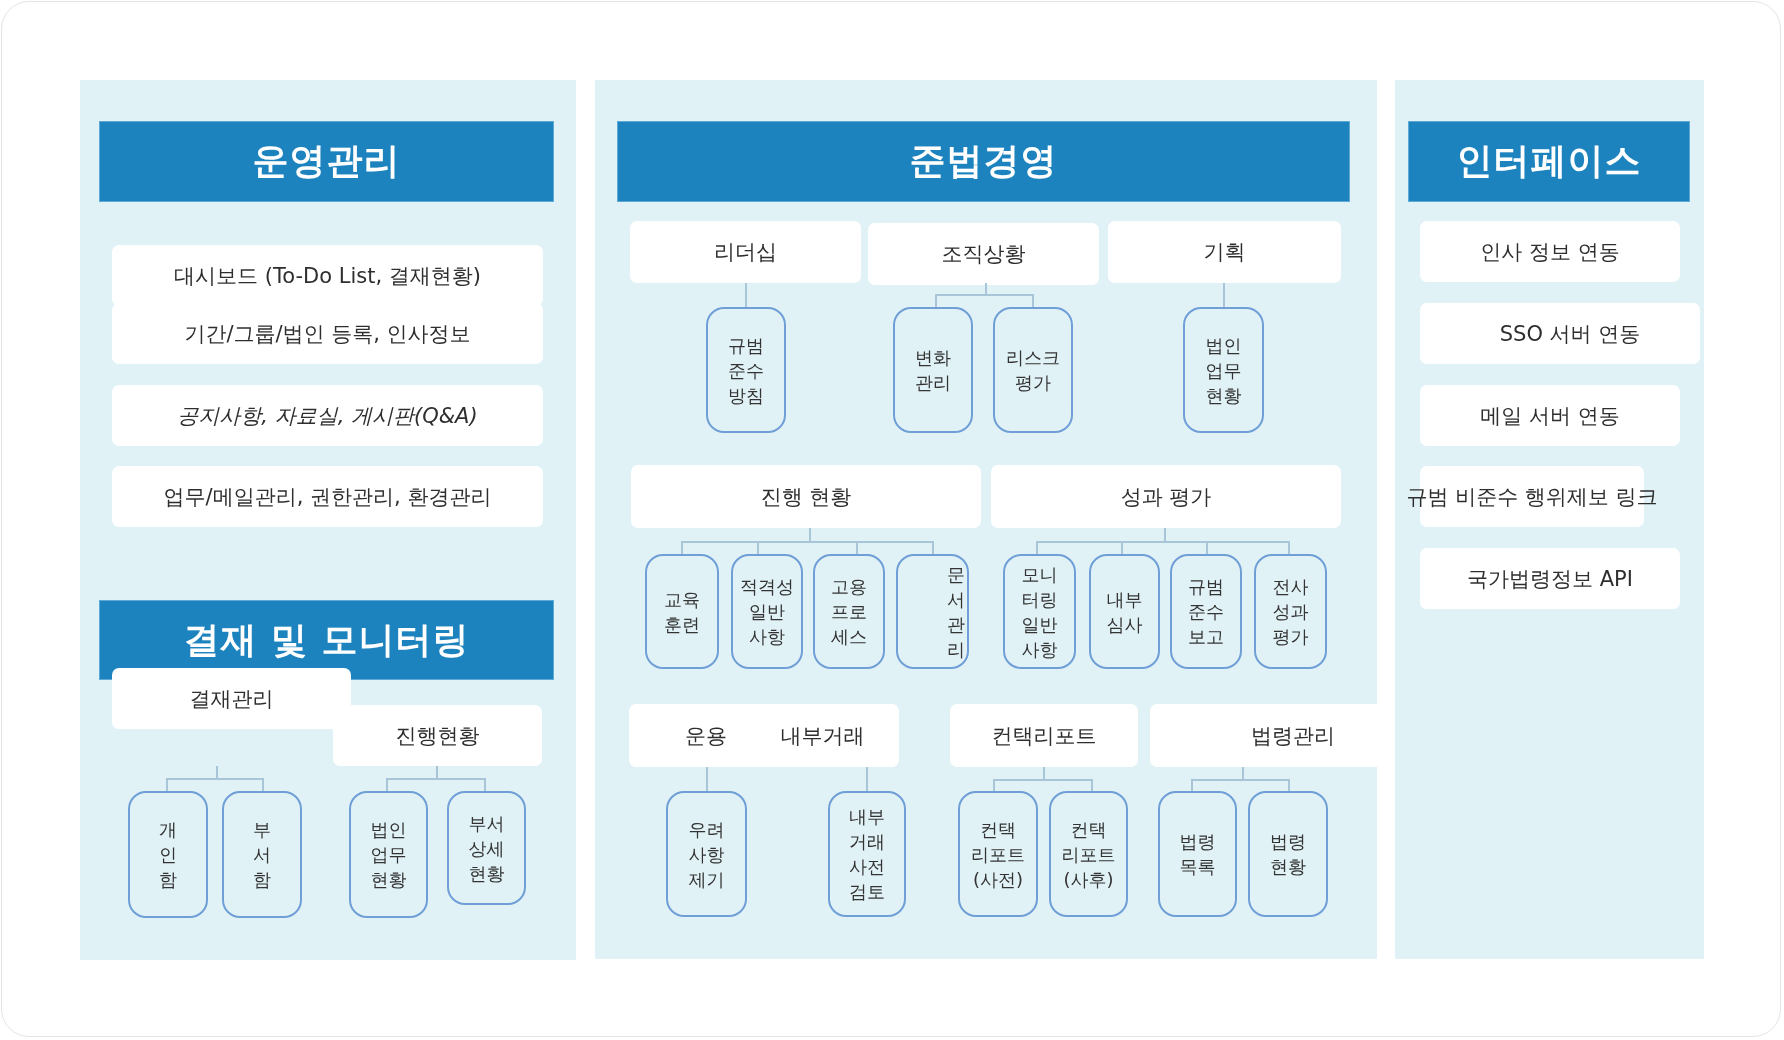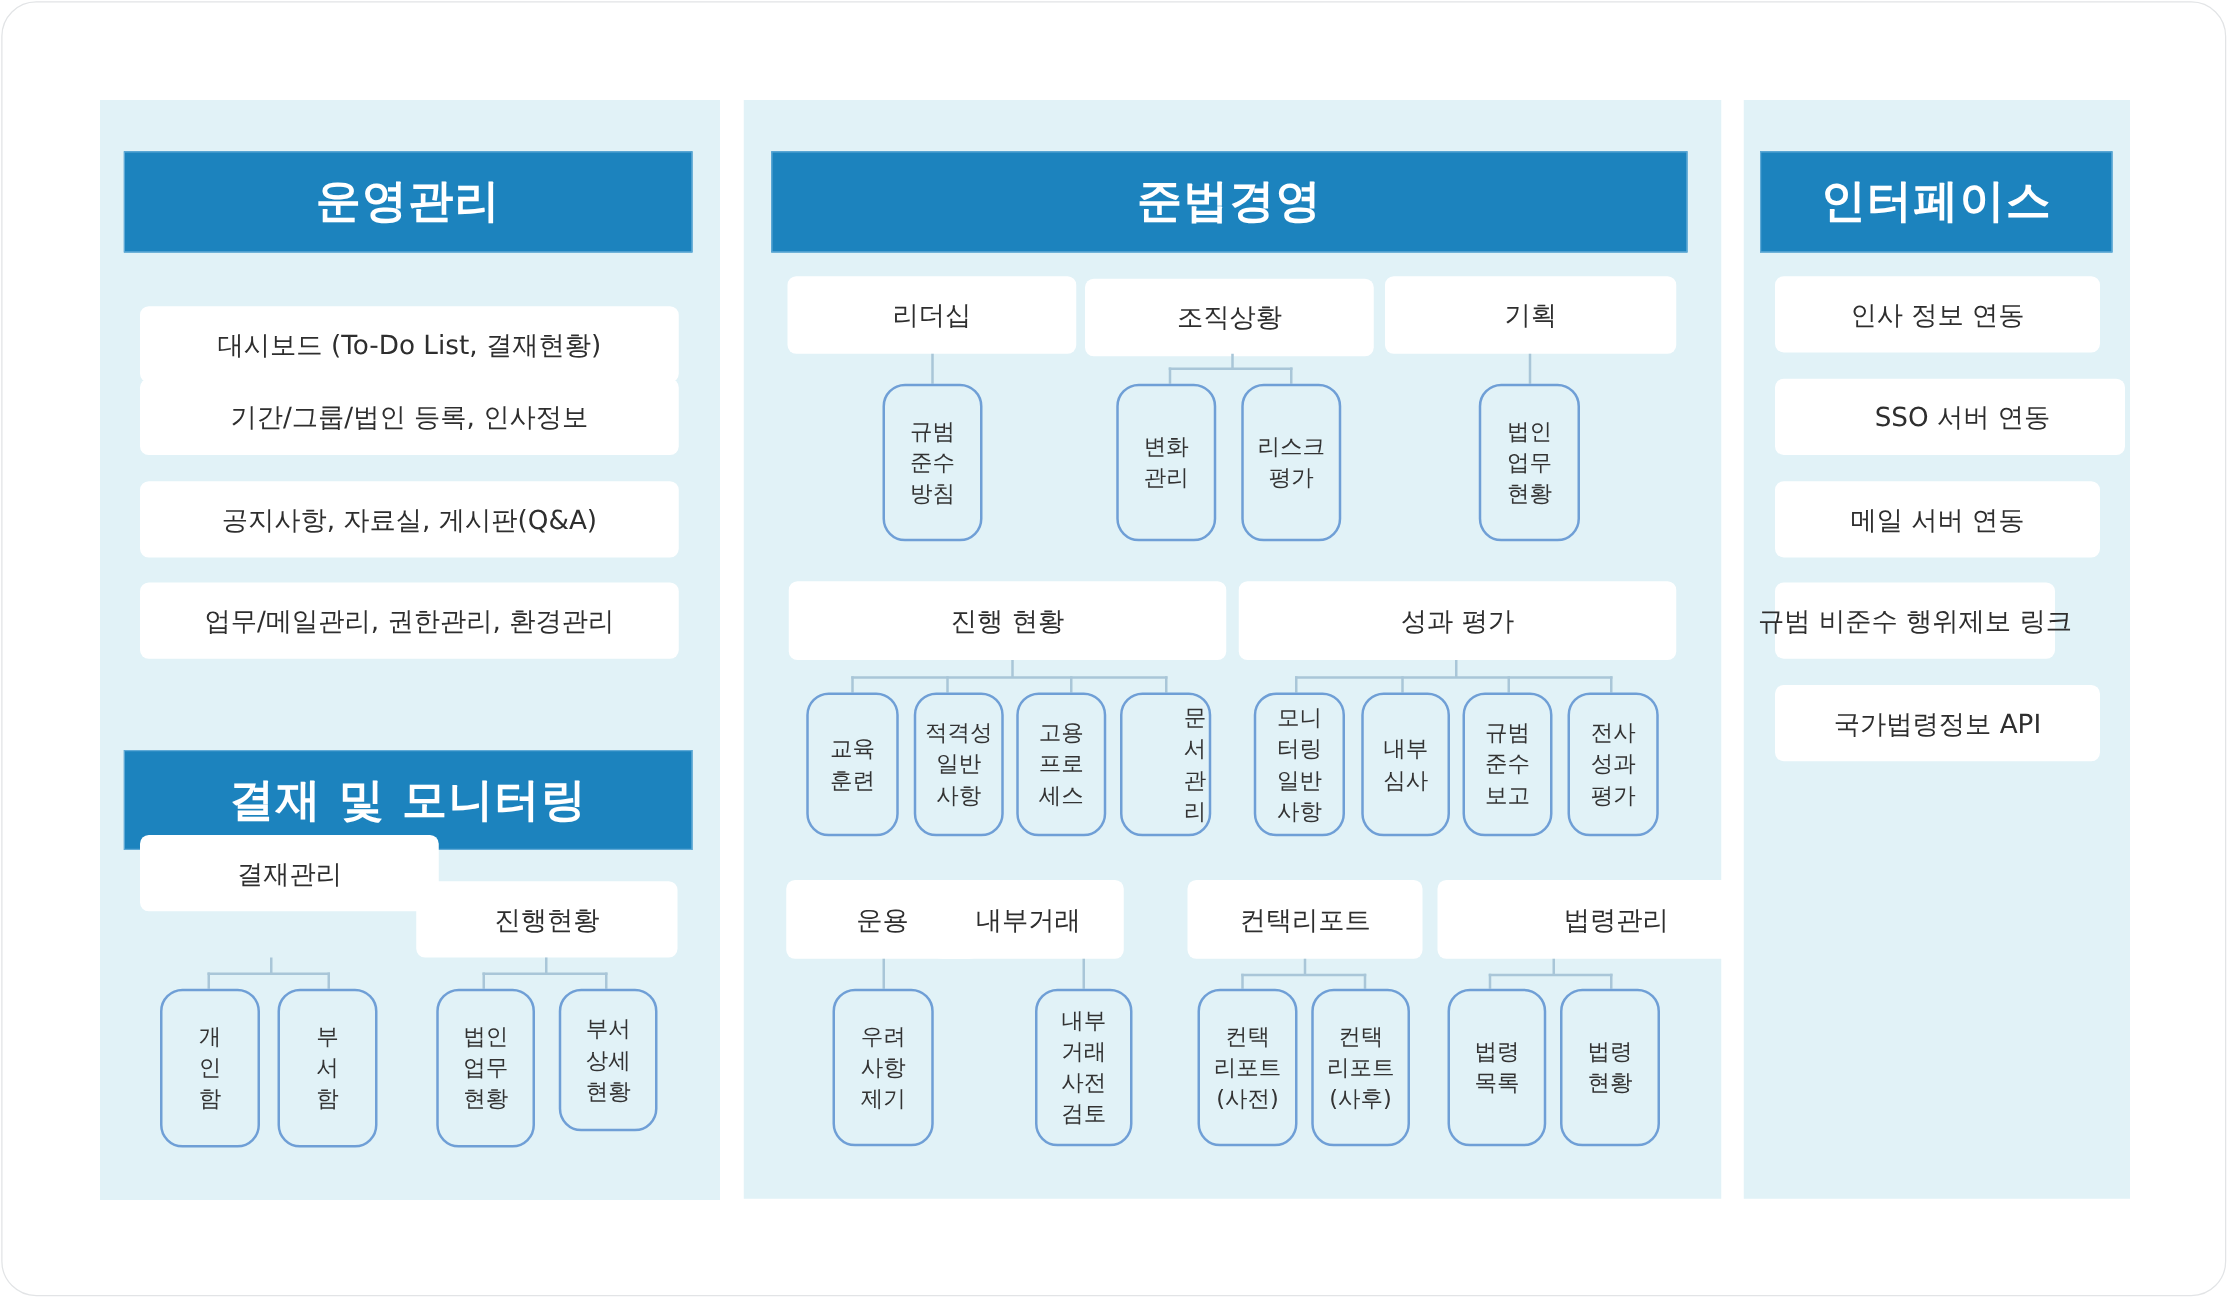--- a/index.html
+++ b/index.html
@@ -30,7 +30,7 @@
 <div class="hdr" style="left:99px;top:121px;width:455px;height:81px;">운영관리</div>
 <div class="box" style="left:112px;top:221px;width:431px;height:61px;margin-top:24px;">대시보드 (To-Do List, 결재현황)</div>
 <div class="box" style="left:112px;top:303px;width:431px;height:61px;">기간/그룹/법인 등록, 인사정보</div>
-<div class="box" style="left:112px;top:385px;width:431px;height:61px;">공지사항, 자료실, 게시판(Q&amp;A)</div>
+<div class="box" style="left:112px;top:385px;width:431px;height:61px;font-style:italic;">공지사항, 자료실, 게시판(Q&amp;A)</div>
 <div class="box" style="left:112px;top:466px;width:431px;height:61px;">업무/메일관리, 권한관리, 환경관리</div>
 
 <div class="hdr" style="left:99px;top:600px;width:455px;height:80px;">결재 및 모니터링</div>

